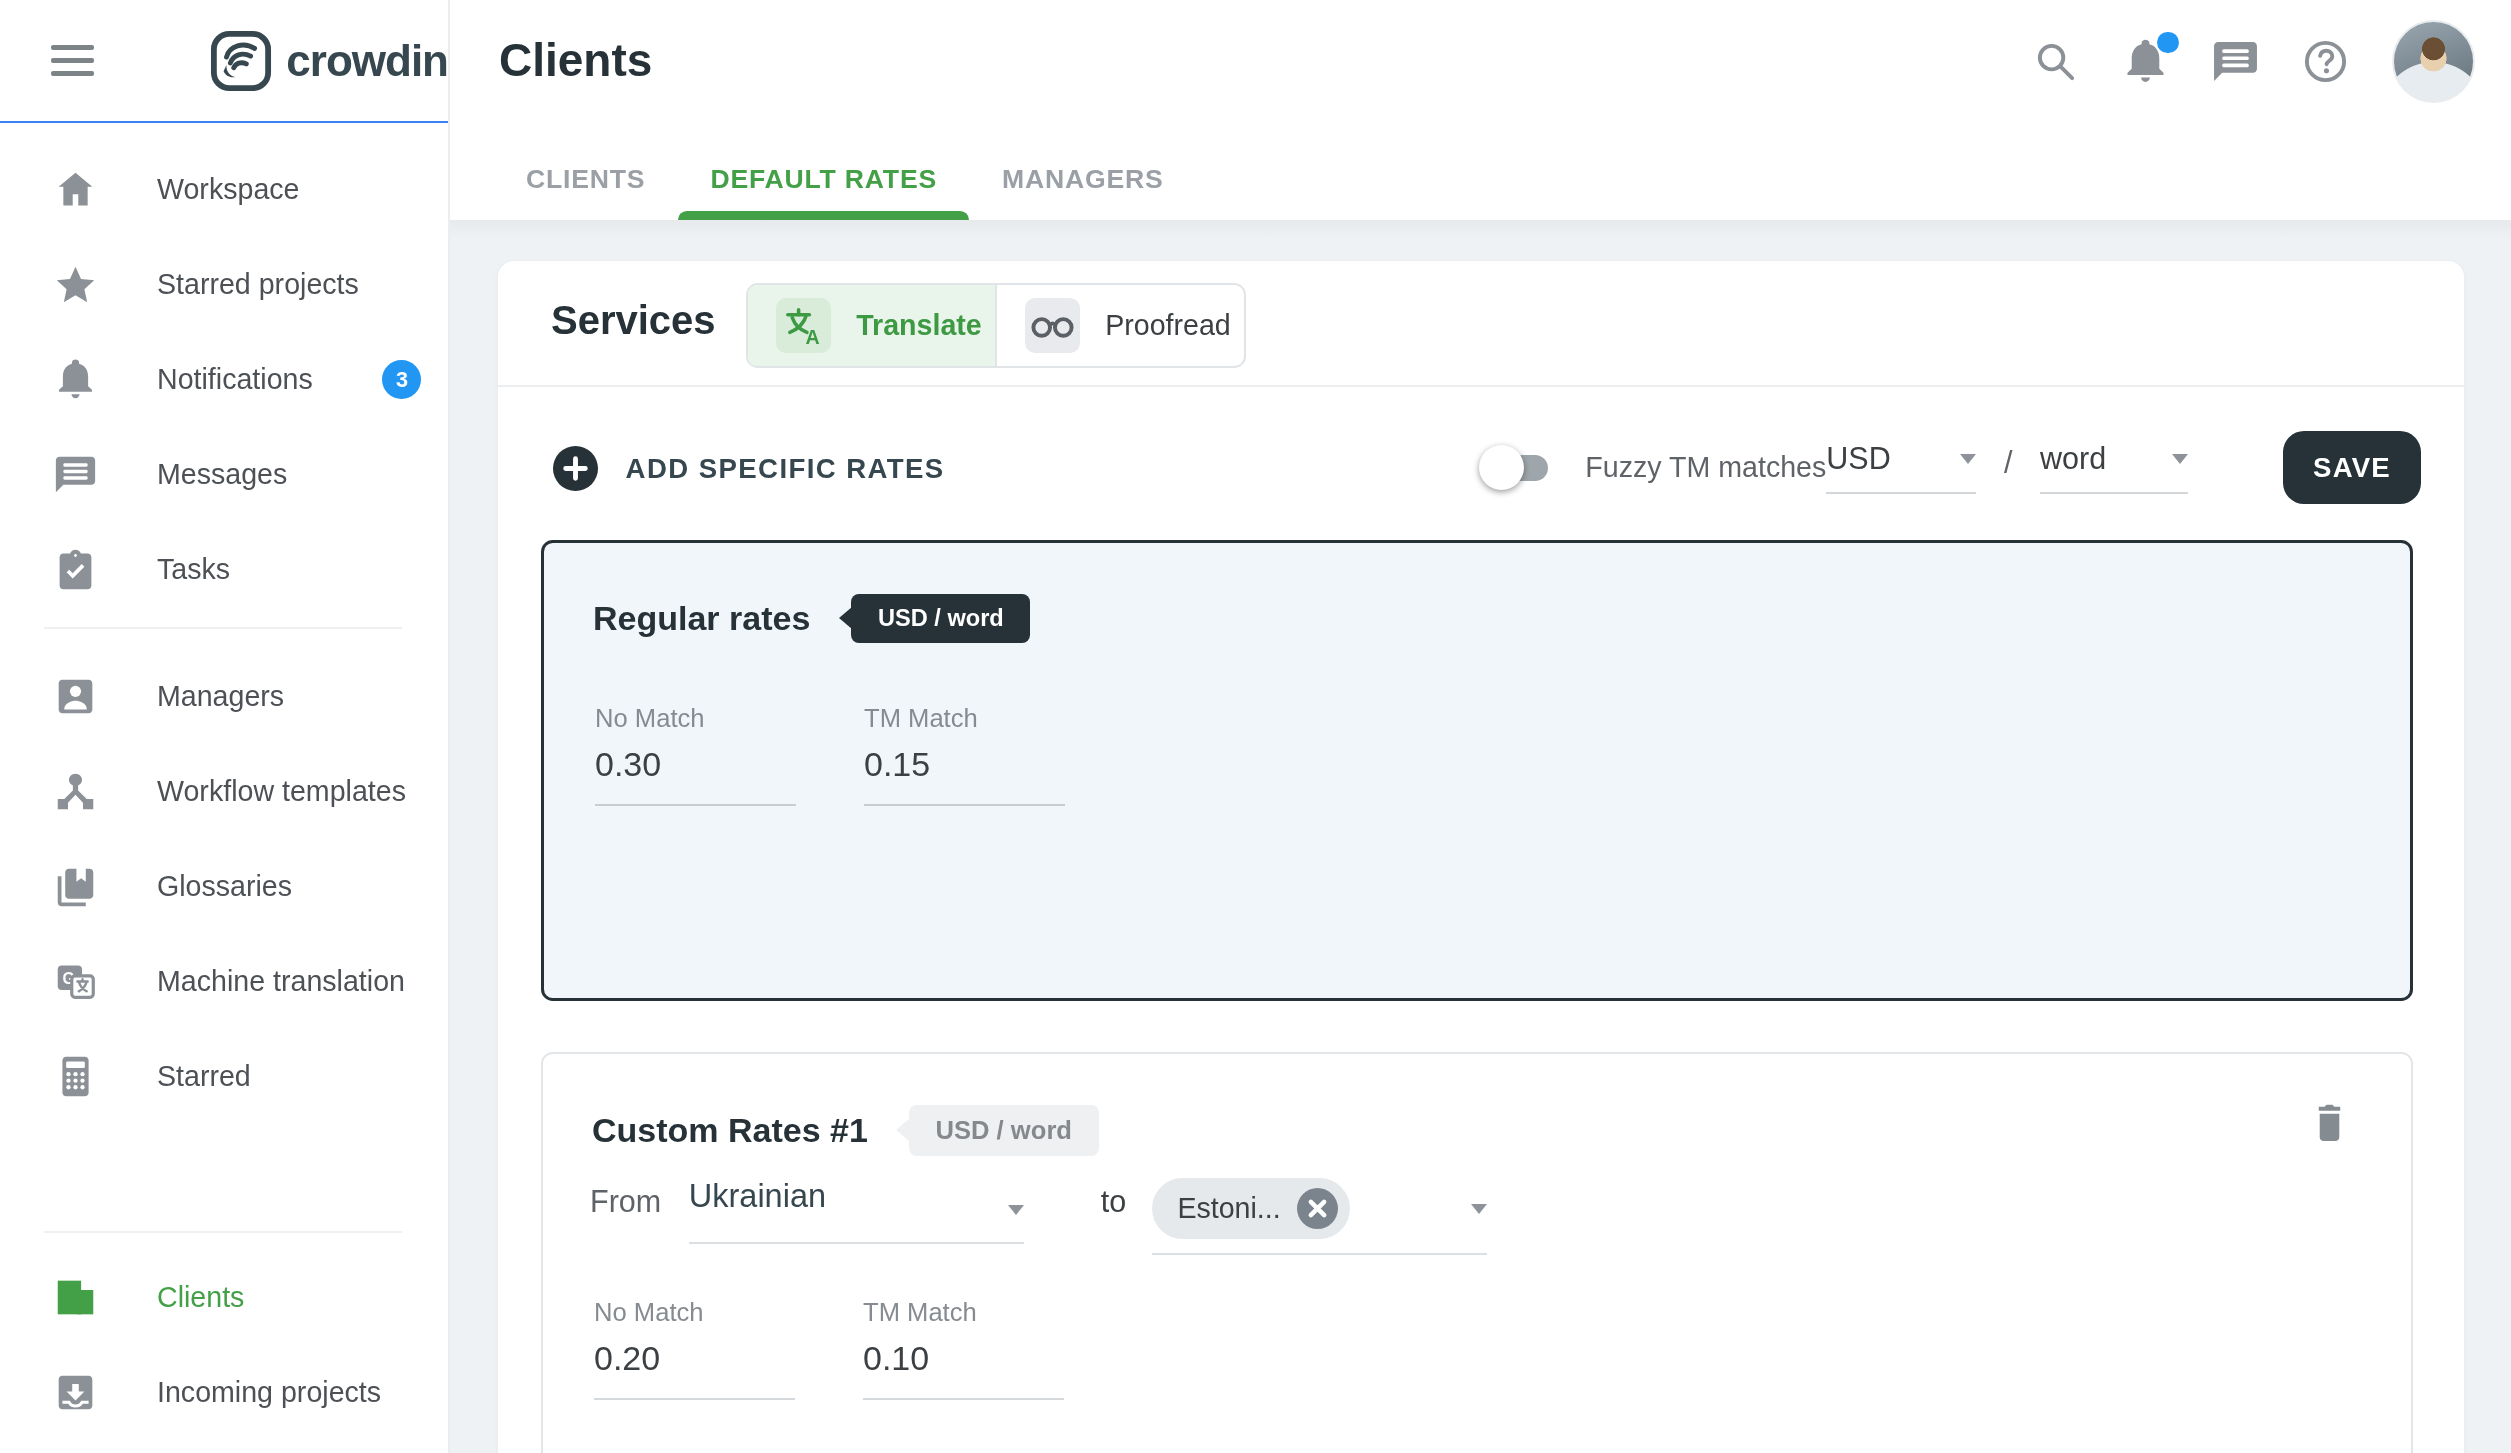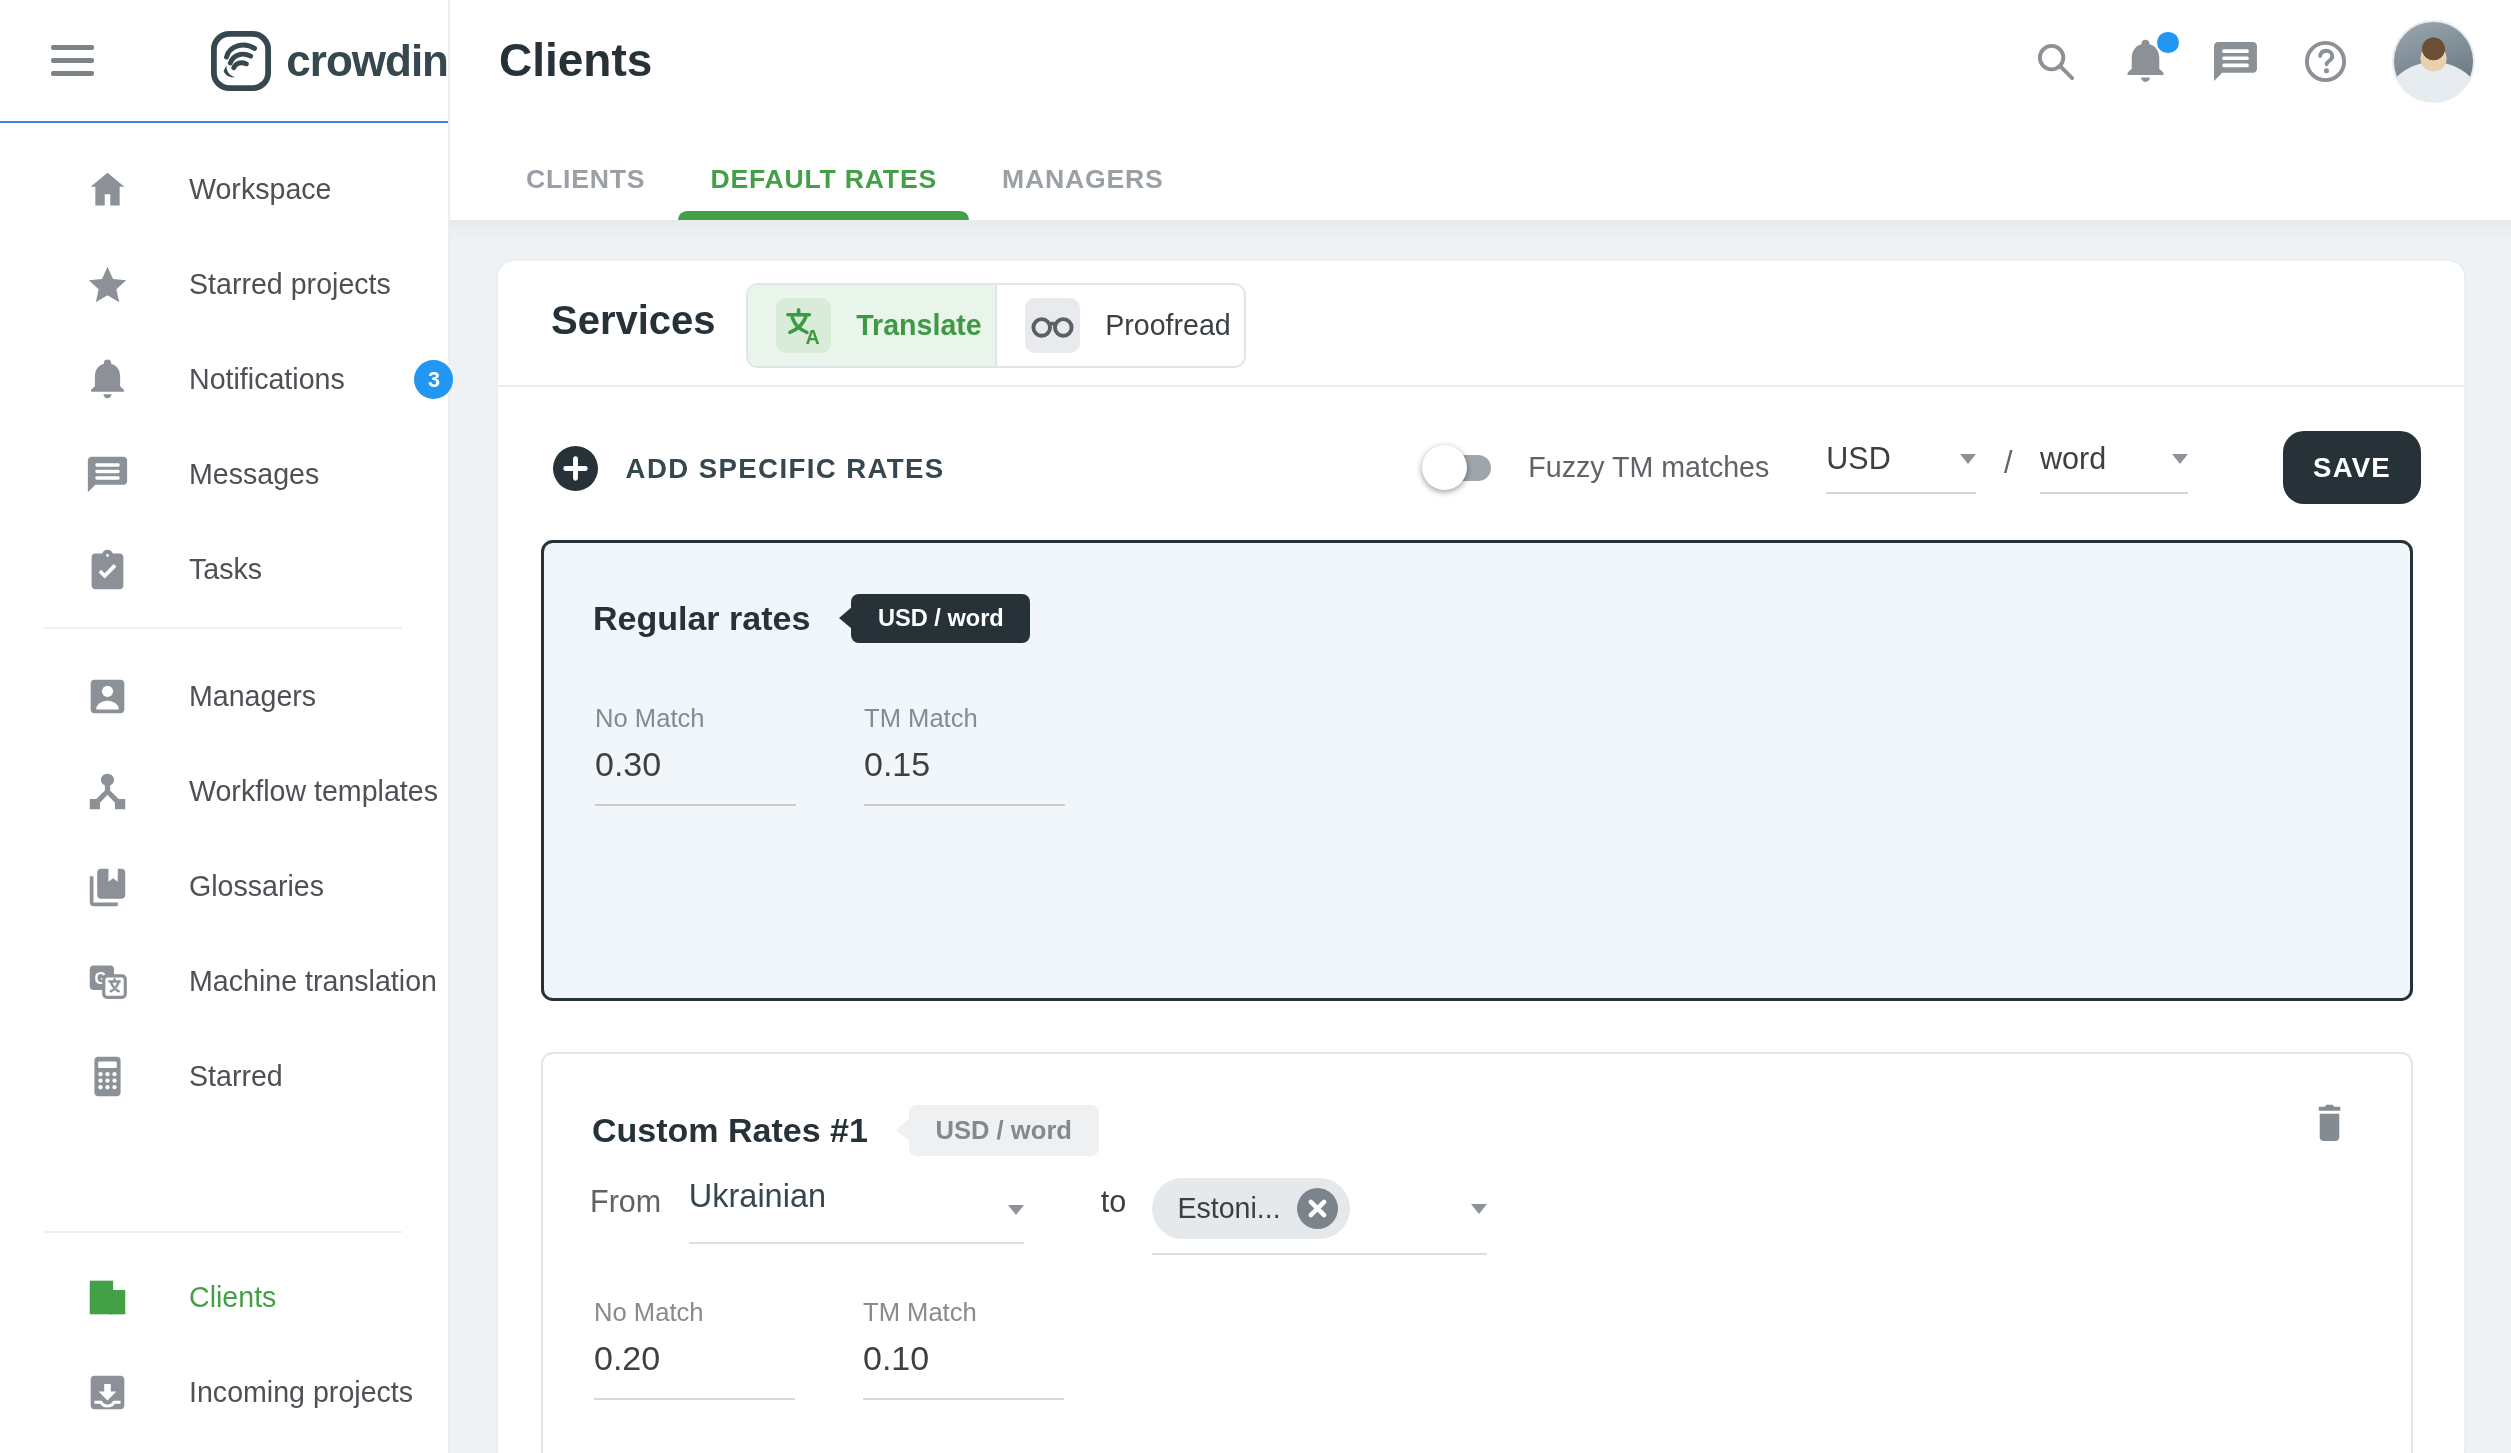--- a/index.html
+++ b/index.html
@@ -17,7 +17,7 @@
   .logo-mark{width:62px;height:62px;}
   .logo-text{margin-left:14.8px;font-size:44px;font-weight:bold;color:#37474f;letter-spacing:-1px;}
 
-  .nav-group{position:absolute;left:0;width:448px;padding-left:32px;}
+  .nav-group{position:absolute;left:0;width:448px;}
   .g1{top:142px;} .g2{top:649px;} .g3{top:1250px;}
   .nav-divider{position:absolute;left:44px;right:46px;height:2px;background:#eef0f1;}
   .d1{top:627px;} .d2{top:1231px;}

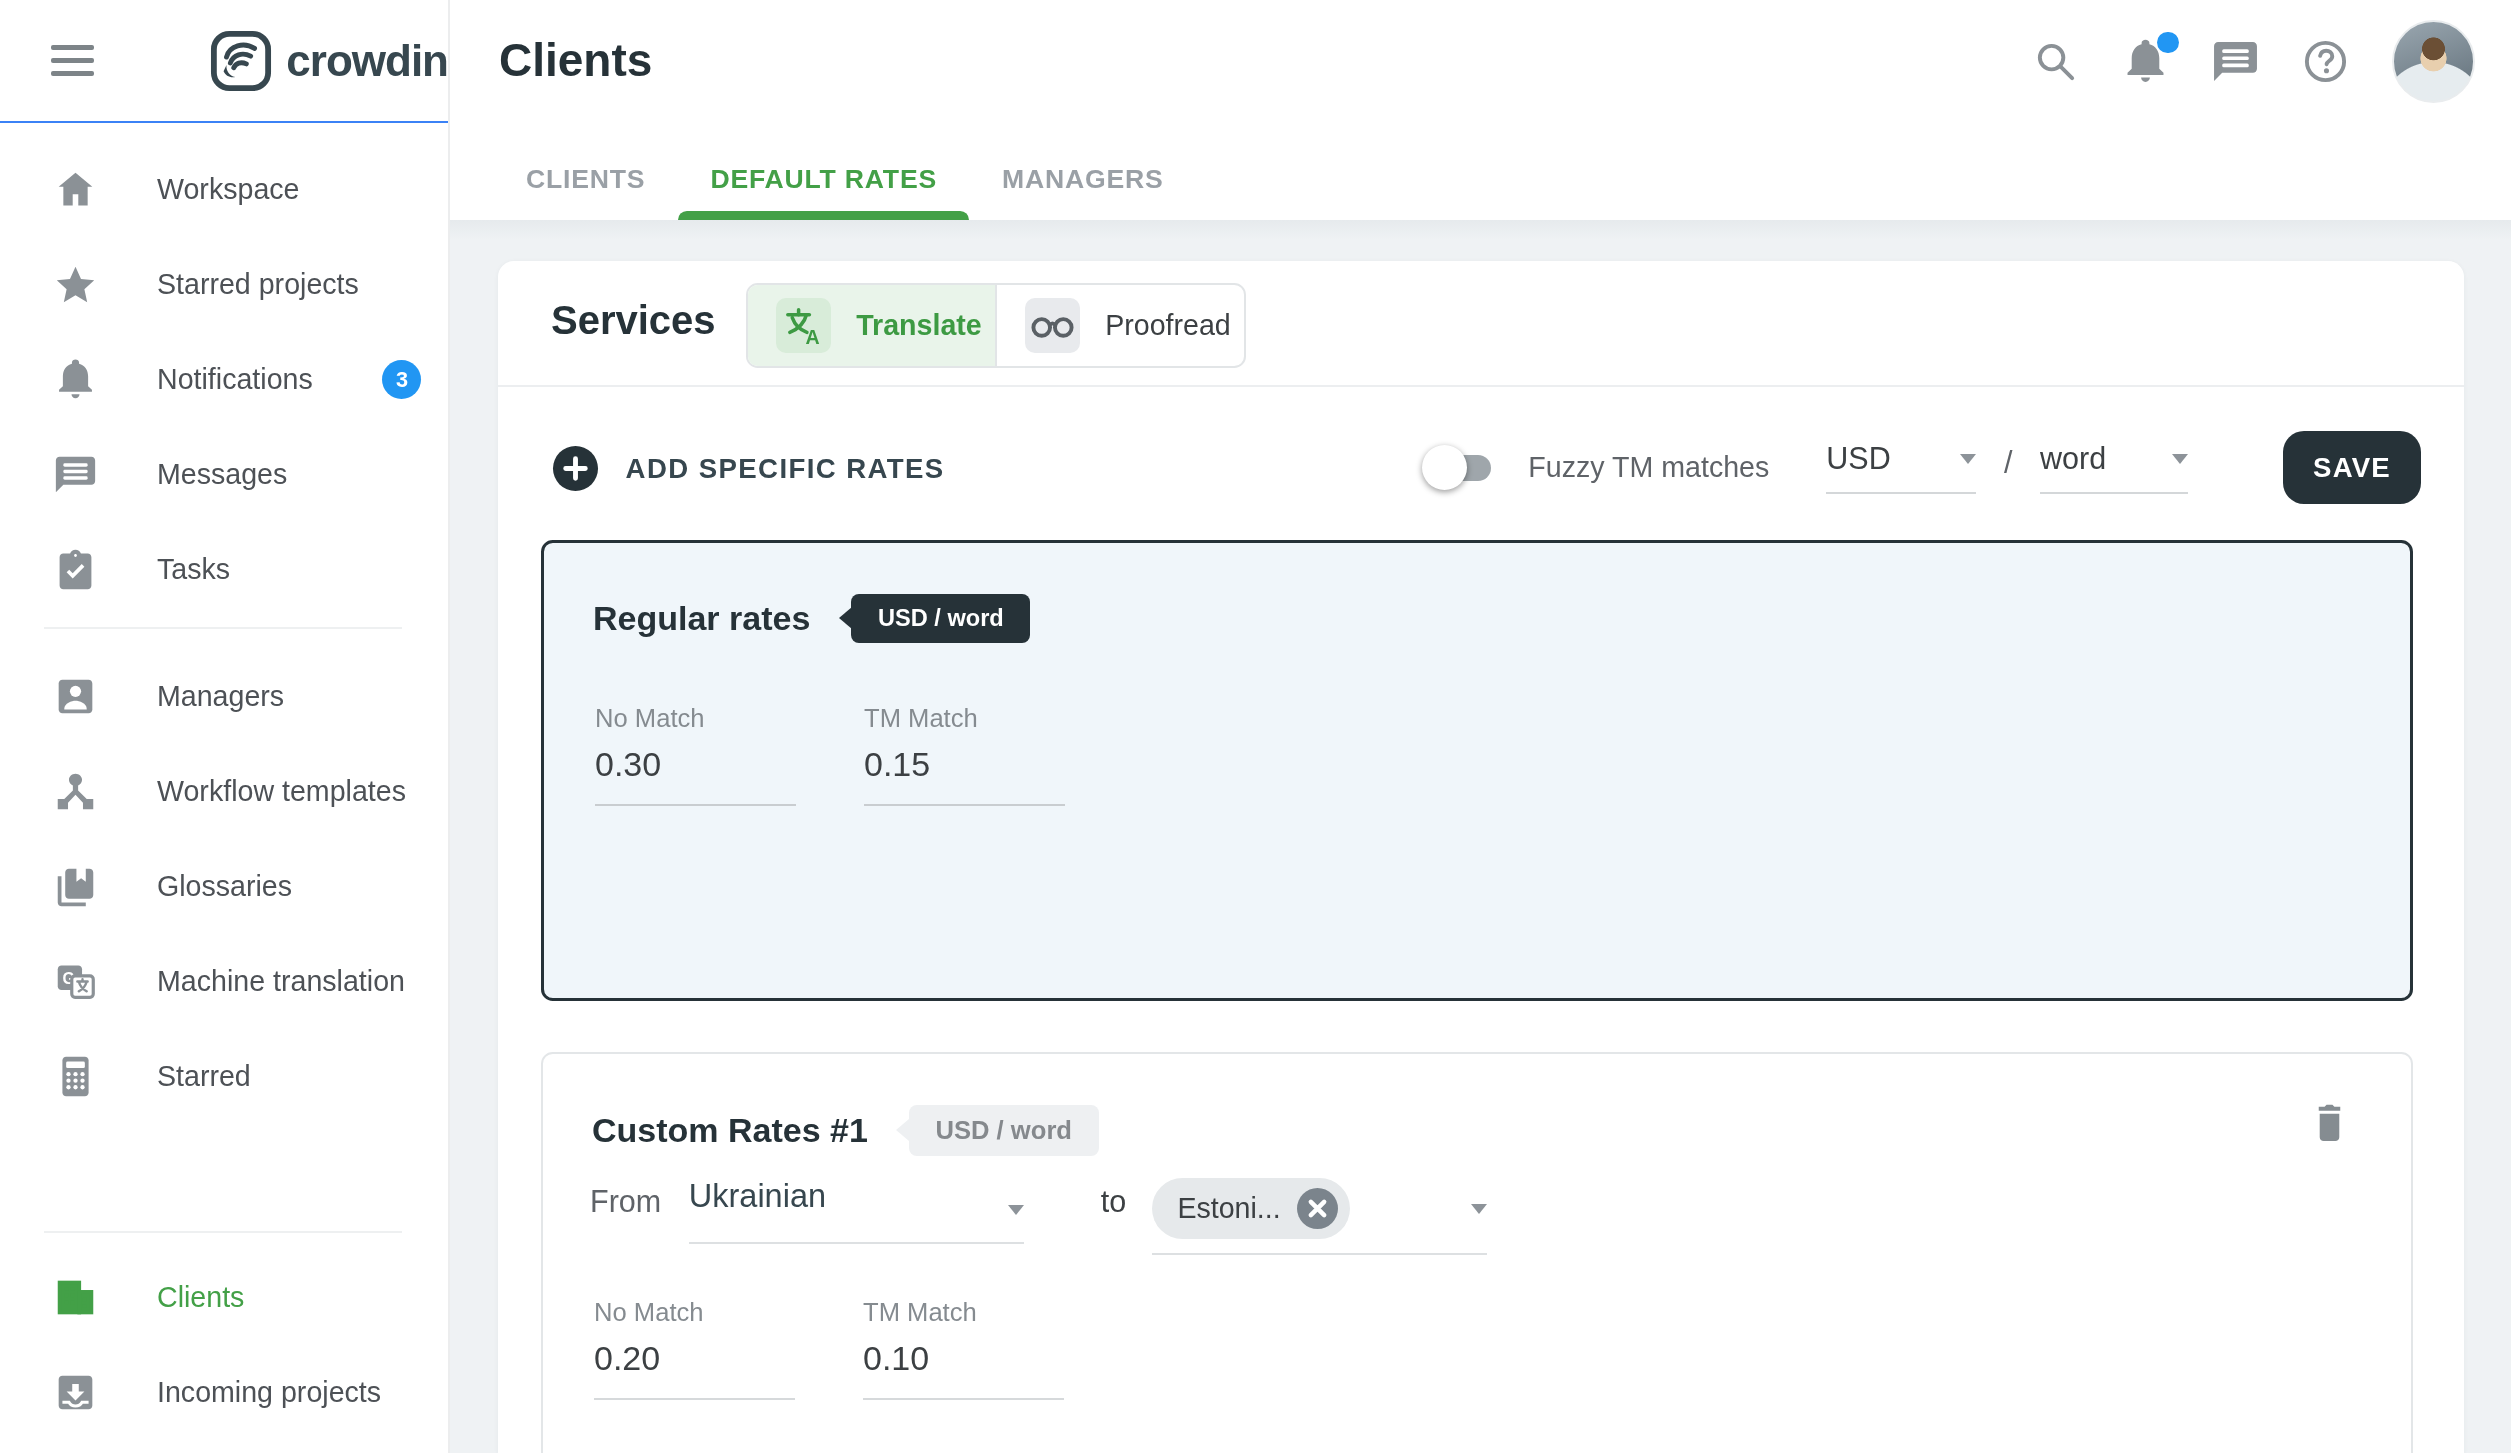--- a/index.html
+++ b/index.html
@@ -77,7 +77,7 @@
   .switch .knob{position:absolute;left:-5.9px;top:0;width:45px;height:45px;border-radius:50%;background:#fff;box-shadow:0 2px 6.9px rgba(0,0,0,.4);}
   .fuzzy-label{margin-left:35px;font-size:28.6px;color:#5f6368;white-space:nowrap;}
   .u-select{display:flex;align-items:center;justify-content:space-between;border-bottom:2px solid #d4d7d9;padding-bottom:15.8px;cursor:pointer;}
-  .sel-currency{width:150px;margin-left:57px;}
+  .sel-currency{width:150px;}
   .sel-unit{width:148px;}
   .u-select .val{font-size:30.5px;color:#3c4043;}
   .caret{width:0;height:0;border-left:8.9px solid transparent;border-right:8.9px solid transparent;border-top:10.8px solid #8d9399;}

